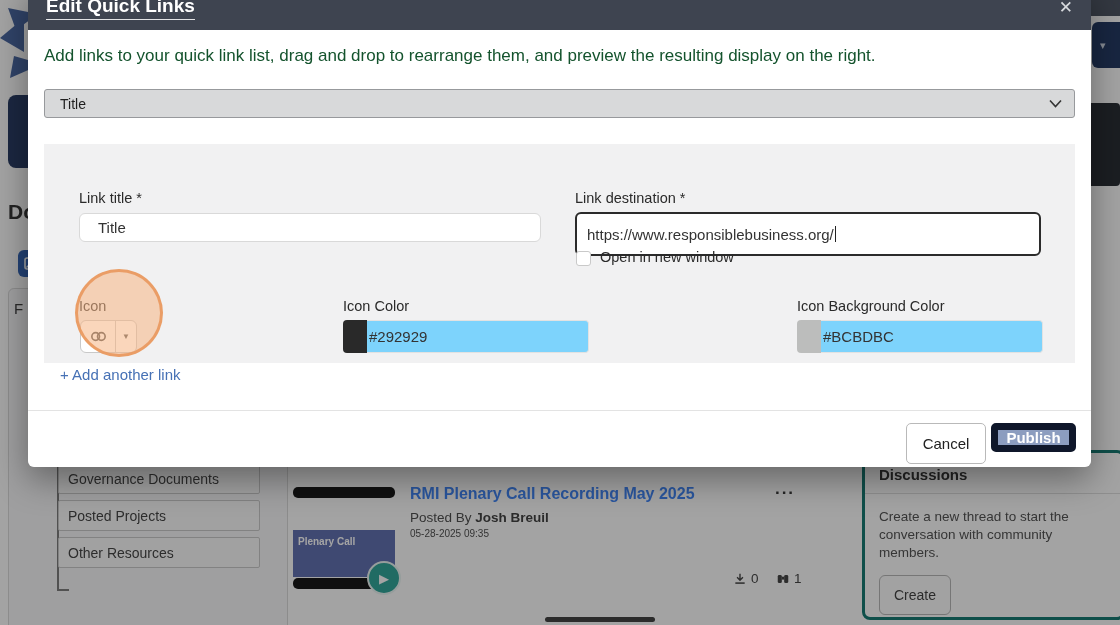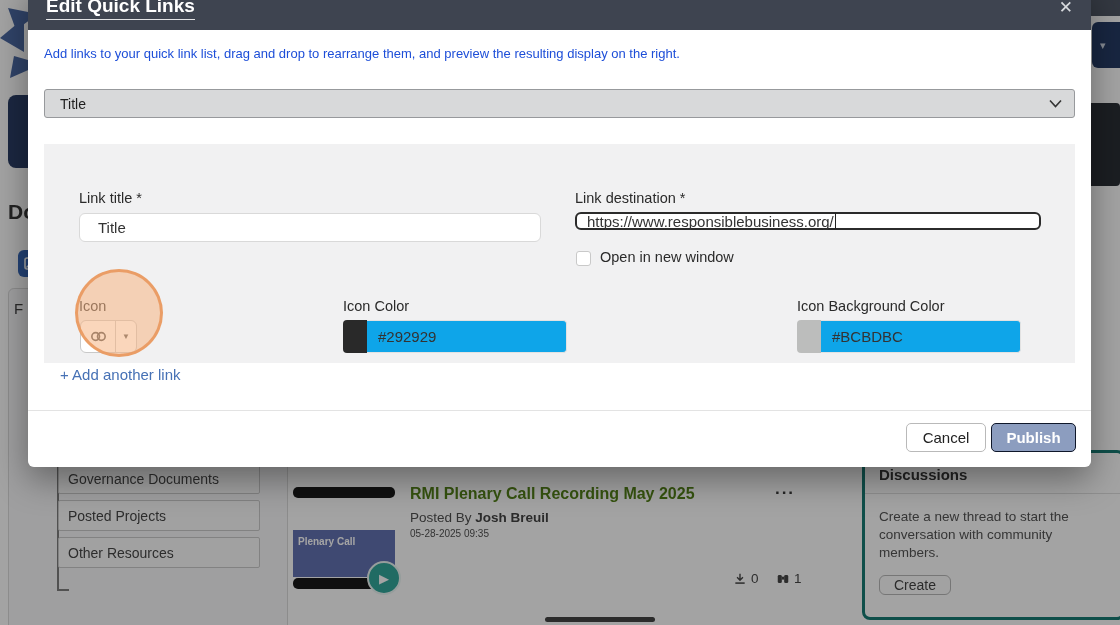--- a/index.html
+++ b/index.html
@@ -68,7 +68,7 @@
   .modal-close { margin-left:auto; color:#d7dade; font-size:17px; line-height:1; cursor:pointer; }
   .modal-body { position:relative; height:437px; background:#fff; border-radius:0 0 6px 6px; }
 
-  .desc { position:absolute; left:16px; top:16px; font-size:13px; color:#1d4ed8; }
+  .desc { position:absolute; left:16px; top:16px; font-size:17px; color:#14532d; }
 
   .accordion { position:absolute; left:16px; top:59px; width:1031px; height:29px;
                background:#d8d9da; border:1px solid #97999c; border-radius:3px;

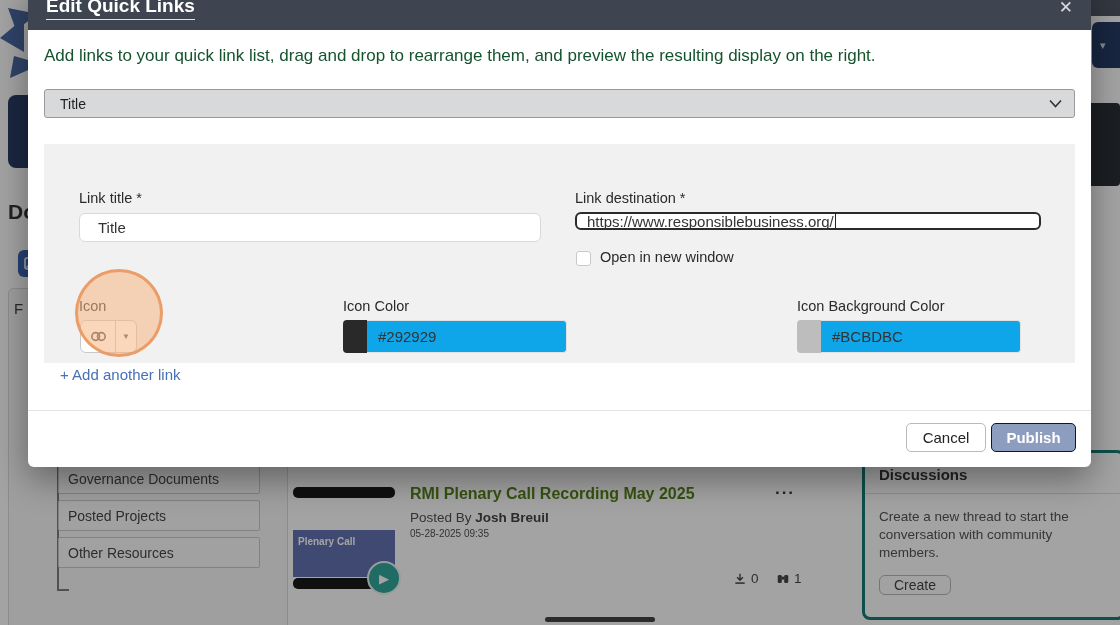--- a/index.html
+++ b/index.html
@@ -226,7 +226,7 @@
         </div>
 
         <div class="flabel" style="left:531px; top:46px">Link destination *</div>
-        <div class="tinput" style="left:531px; top:68px; width:466px; height:18px; padding-left:10px; border:2px solid #2b2b2b">
+        <div class="tinput" style="left:531px; top:68px; width:466px; height:44px; padding-left:10px; border:2px solid #2b2b2b">
           <span>https://www.responsiblebusiness.org/</span>
             <span class="caret-bar"></span>
         </div>

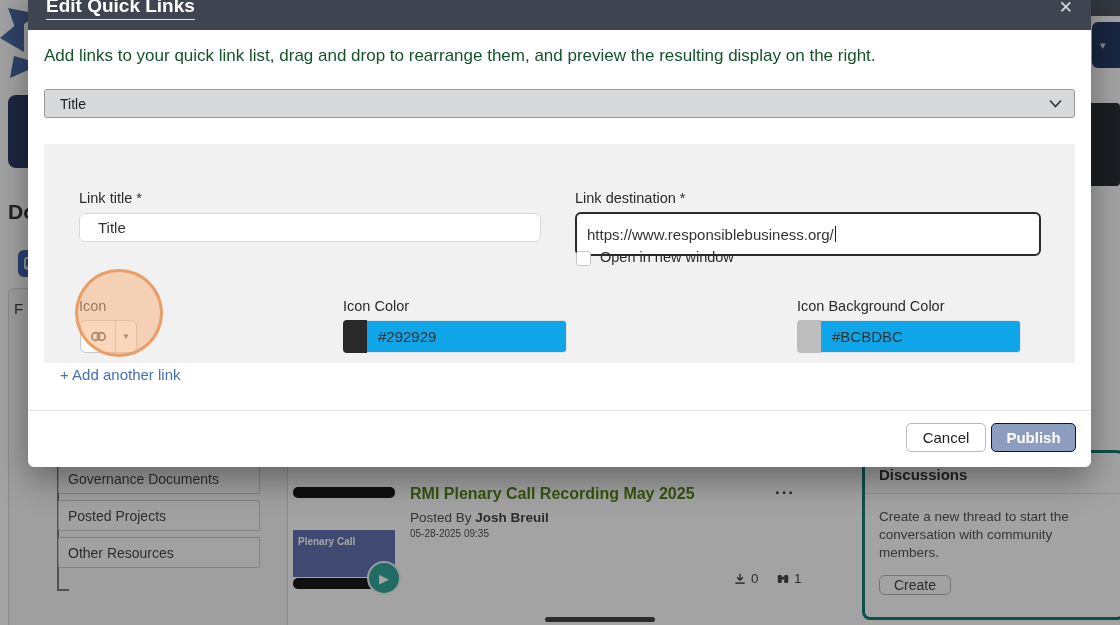--- a/index.html
+++ b/index.html
@@ -93,9 +93,9 @@
                     font-size:8px; color:#555; }
   .swatch-group { position:absolute; top:176px; height:33px; display:flex; }
   .swatch { width:24px; height:33px; border-radius:4px 0 0 4px; }
-  .swatch-input { width:200px; height:33px; background:#0ea5e9; border:1px solid #e2e2e2; border-left:none;
+  .swatch-input { width:222px; height:33px; background:#7dd3fc; border:1px solid #e2e2e2; border-left:none;
                   border-radius:0 4px 4px 0; font-size:15px; color:#333;
-                  display:flex; align-items:center; padding-left:11px; }
+                  display:flex; align-items:center; padding-left:2px; }
 
   .add-link { position:absolute; left:32px; top:336px; font-size:15px; color:#4671b5; cursor:pointer; }
 

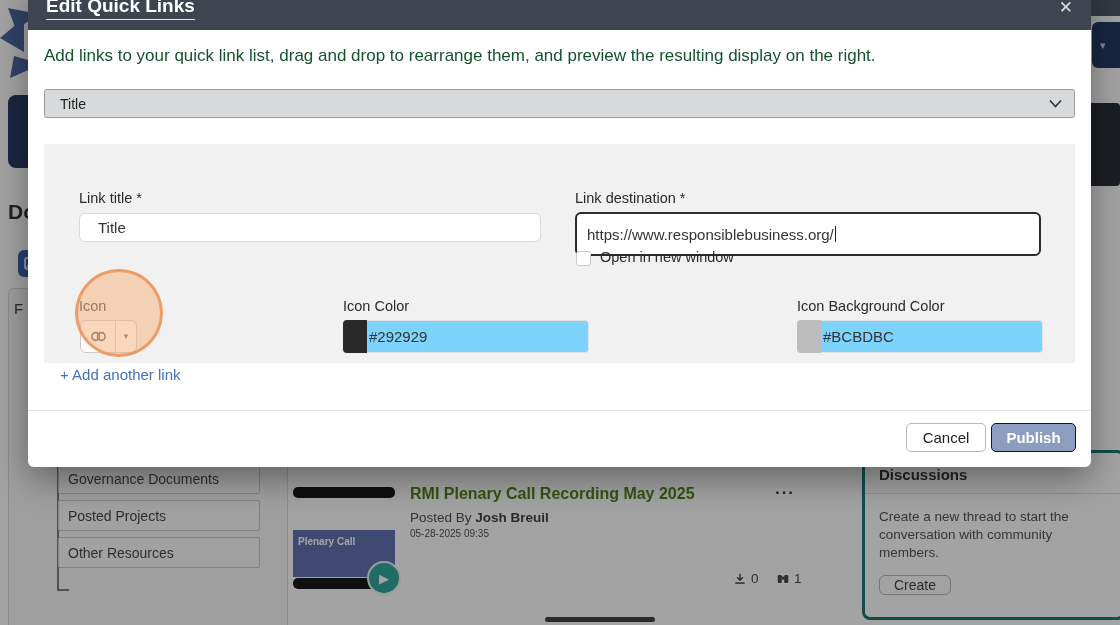--- a/index.html
+++ b/index.html
@@ -100,7 +100,7 @@
   .add-link { position:absolute; left:32px; top:336px; font-size:15px; color:#4671b5; cursor:pointer; }
 
   .modal-footer-line { position:absolute; left:0; right:0; top:380px; border-top:1px solid #e3e3e3; }
-  .btn-cancel { position:absolute; left:878px; top:393px; width:80px; height:29px;
+  .btn-cancel { position:absolute; left:878px; top:393px; width:80px; height:41px;
                 background:#fff; border:1px solid #b9b9b9; border-radius:5px;
                 font-size:15px; color:#222; display:flex; align-items:center; justify-content:center; }
   .btn-publish { position:absolute; left:963px; top:393px; width:85px; height:29px;

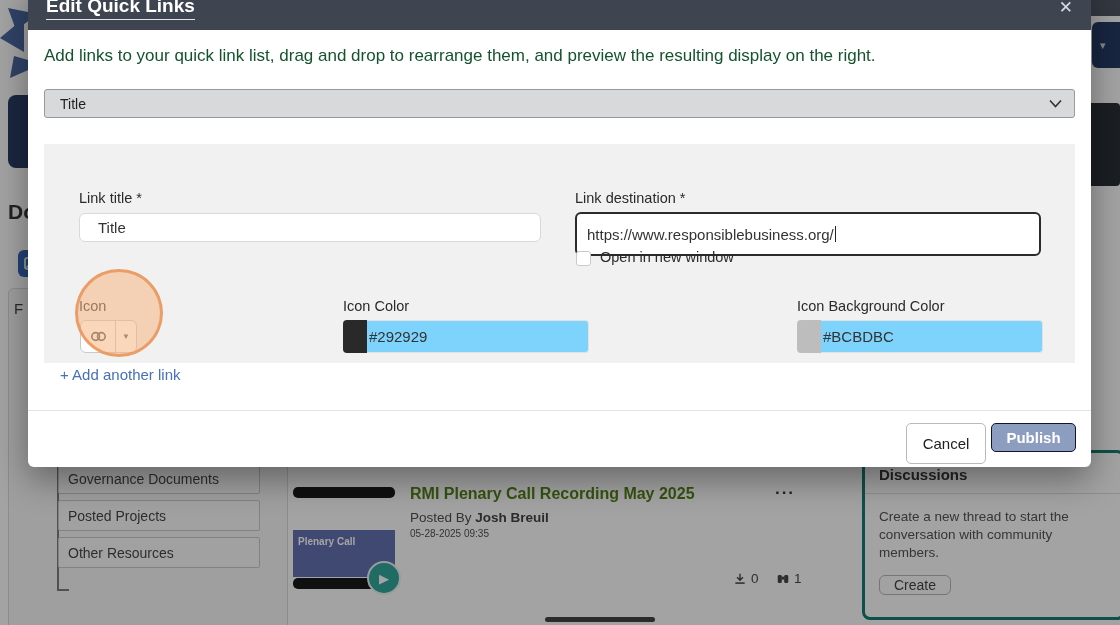--- a/index.html
+++ b/index.html
@@ -104,7 +104,7 @@
                 background:#fff; border:1px solid #b9b9b9; border-radius:5px;
                 font-size:15px; color:#222; display:flex; align-items:center; justify-content:center; }
   .btn-publish { position:absolute; left:963px; top:393px; width:85px; height:29px;
-                 background:#8c9dbf; border:1px solid #0f172a; border-radius:5px;
+                 background:#8c9dbf; border:7px solid #0f172a; border-radius:5px;
                  font-size:15px; font-weight:700; color:#fff;
                  display:flex; align-items:center; justify-content:center; }
 

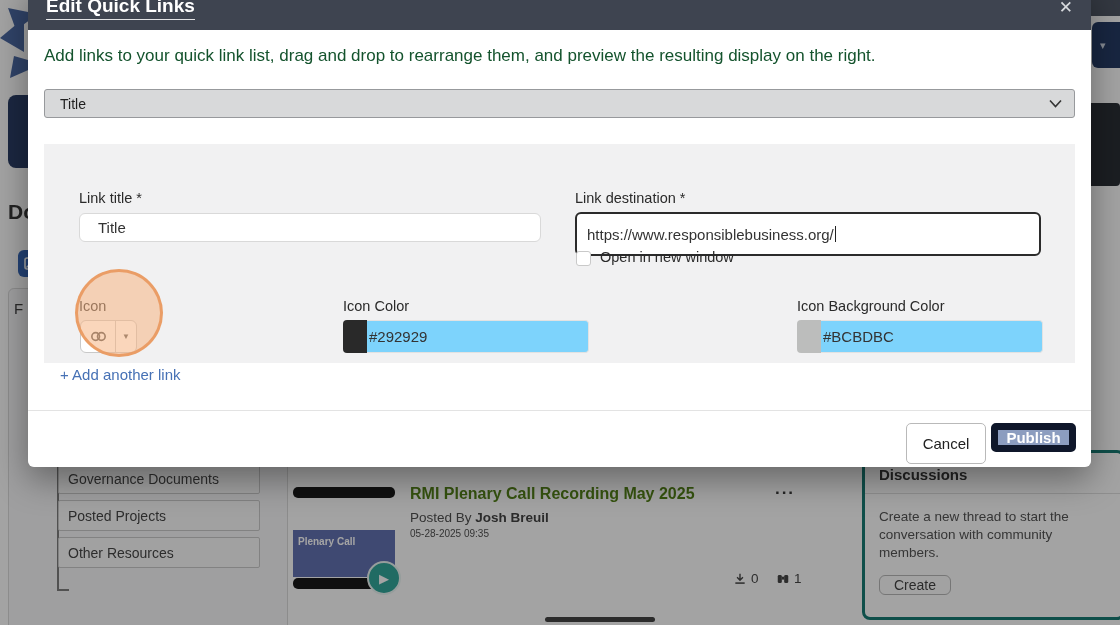--- a/index.html
+++ b/index.html
@@ -39,7 +39,7 @@
   .play-btn { position:absolute; left:74px; top:75px; width:34px; height:34px; border-radius:50%;
               background:#2aa396; border:2px solid #e8f4f2; color:#fff; font-size:13px;
               display:flex; align-items:center; justify-content:center; }
-  .video-title { position:absolute; left:410px; top:485px; font-size:16px; font-weight:700; color:#4d7c0f; }
+  .video-title { position:absolute; left:410px; top:485px; font-size:16px; font-weight:700; color:#3b82f6; }
   .video-posted { position:absolute; left:410px; top:510px; font-size:13.5px; color:#4a4a4a; }
   .video-posted b { font-weight:700; color:#3d3d3d; }
   .video-date { position:absolute; left:410px; top:528px; font-size:10px; color:#4a4a4a; }

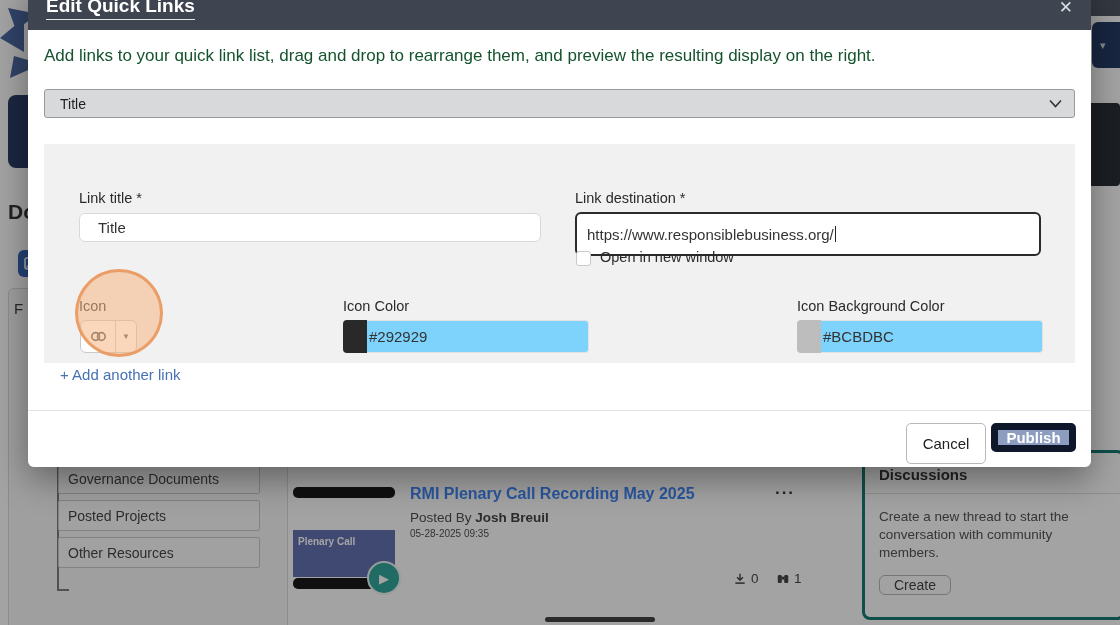--- a/index.html
+++ b/index.html
@@ -53,7 +53,7 @@
   .disc-head { padding:13px 14px 10px 14px; font-size:15px; font-weight:700; color:#2f2f2f;
                border-bottom:1px solid #dedede; }
   .disc-body { padding:14px 14px 0 14px; font-size:13.5px; line-height:1.35; color:#4e4e4e; }
-  .disc-create { margin:12px 0 0 14px; padding:1px 14px; font-size:14px; color:#3d3d3d;
+  .disc-create { margin:12px 0 0 14px; padding:11px 14px; font-size:14px; color:#3d3d3d;
                  background:#fcfcfc; border:1px solid #b5b5b5; border-radius:6px; display:inline-block; }
 
   .overlay { position:absolute; inset:0; background:rgba(15,15,15,.38); }

